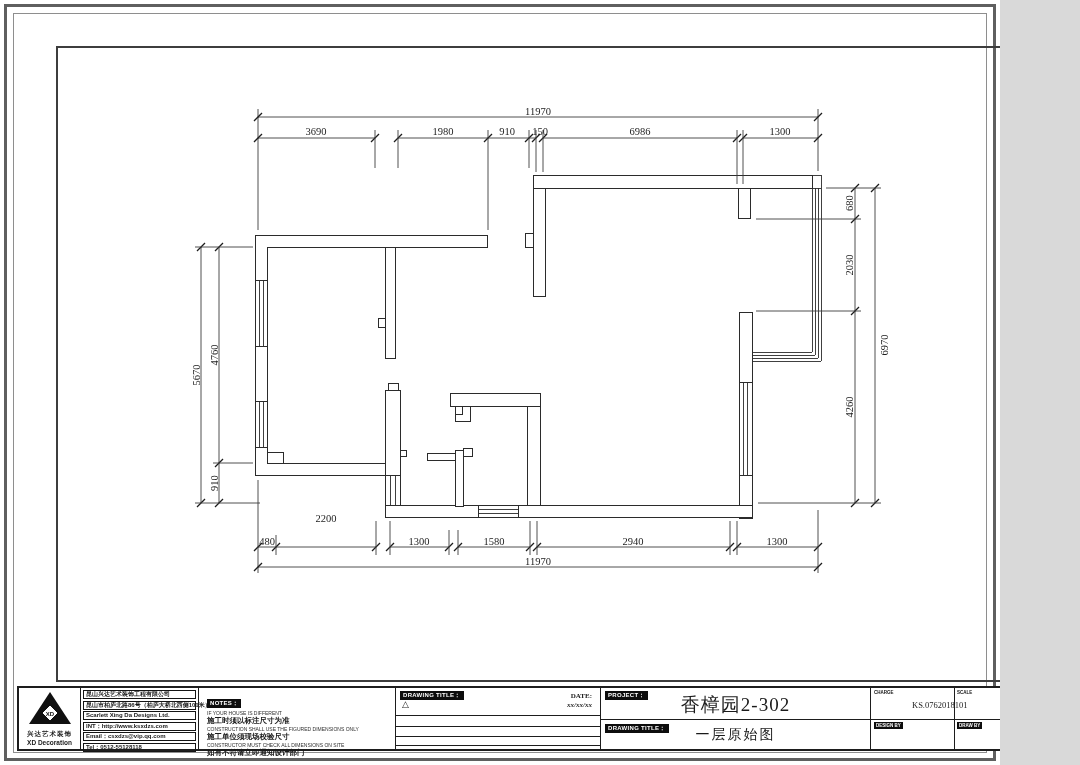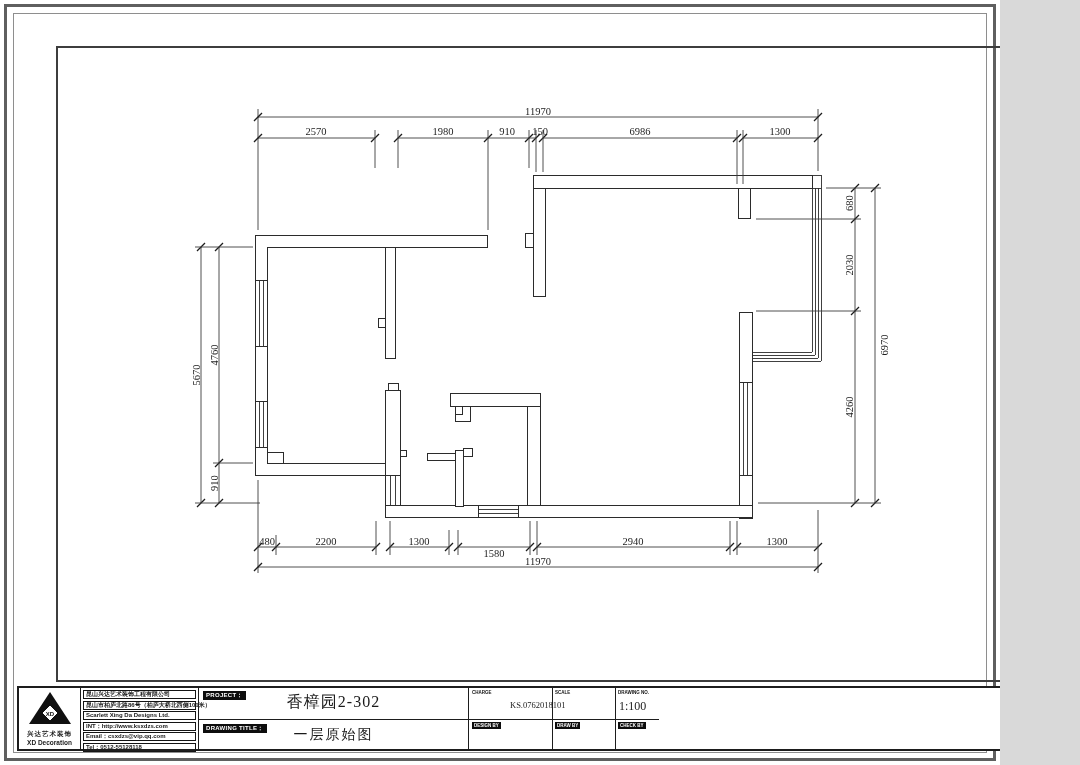--- a/index.html
+++ b/index.html
@@ -224,7 +224,7 @@
   </svg>
 
   <span class="dim" style="left:538px;top:111px">11970</span>
-  <span class="dim" style="left:316px;top:131px">2570</span>
+  <span class="dim" style="left:316px;top:131px">3690</span>
   <span class="dim" style="left:443px;top:131px">1980</span>
   <span class="dim" style="left:507px;top:131px">910</span>
   <span class="dim" style="left:540px;top:131px">150</span>

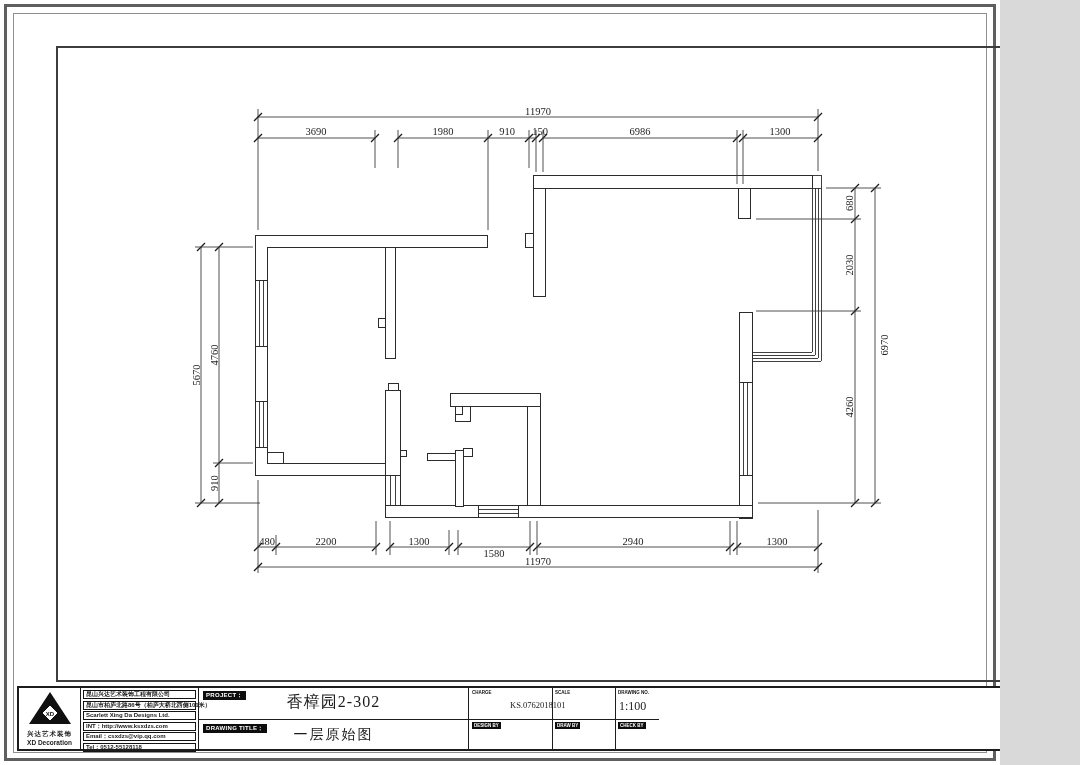--- a/index.html
+++ b/index.html
@@ -232,7 +232,7 @@
   <span class="dim" style="left:780px;top:131px">1300</span>
 
   <span class="dim" style="left:267px;top:541px">480</span>
-  <span class="dim" style="left:326px;top:541px">2200</span>
+  <span class="dim" style="left:326px;top:518px">2200</span>
   <span class="dim" style="left:419px;top:541px">1300</span>
   <span class="dim" style="left:494px;top:553px">1580</span>
   <span class="dim" style="left:633px;top:541px">2940</span>

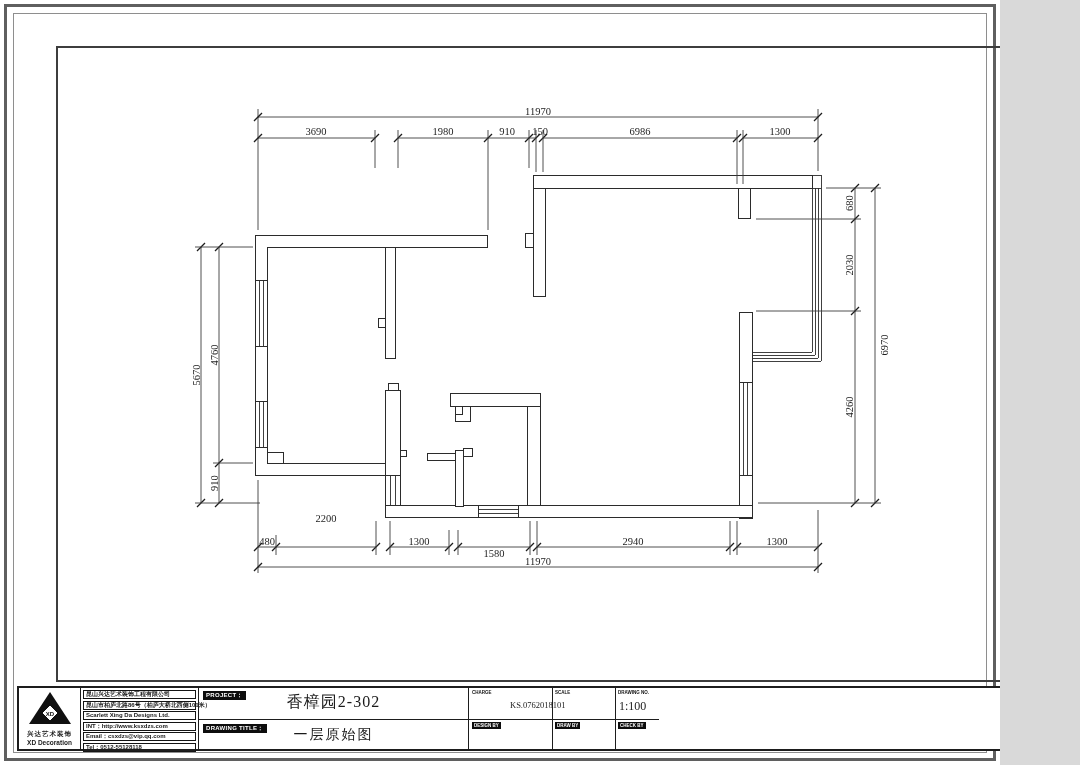--- a/index.html
+++ b/index.html
@@ -234,7 +234,7 @@
   <span class="dim" style="left:267px;top:541px">480</span>
   <span class="dim" style="left:326px;top:518px">2200</span>
   <span class="dim" style="left:419px;top:541px">1300</span>
-  <span class="dim" style="left:494px;top:553px">1580</span>
+  <span class="dim" style="left:494px;top:541px">1580</span>
   <span class="dim" style="left:633px;top:541px">2940</span>
   <span class="dim" style="left:777px;top:541px">1300</span>
   <span class="dim" style="left:538px;top:561px">11970</span>

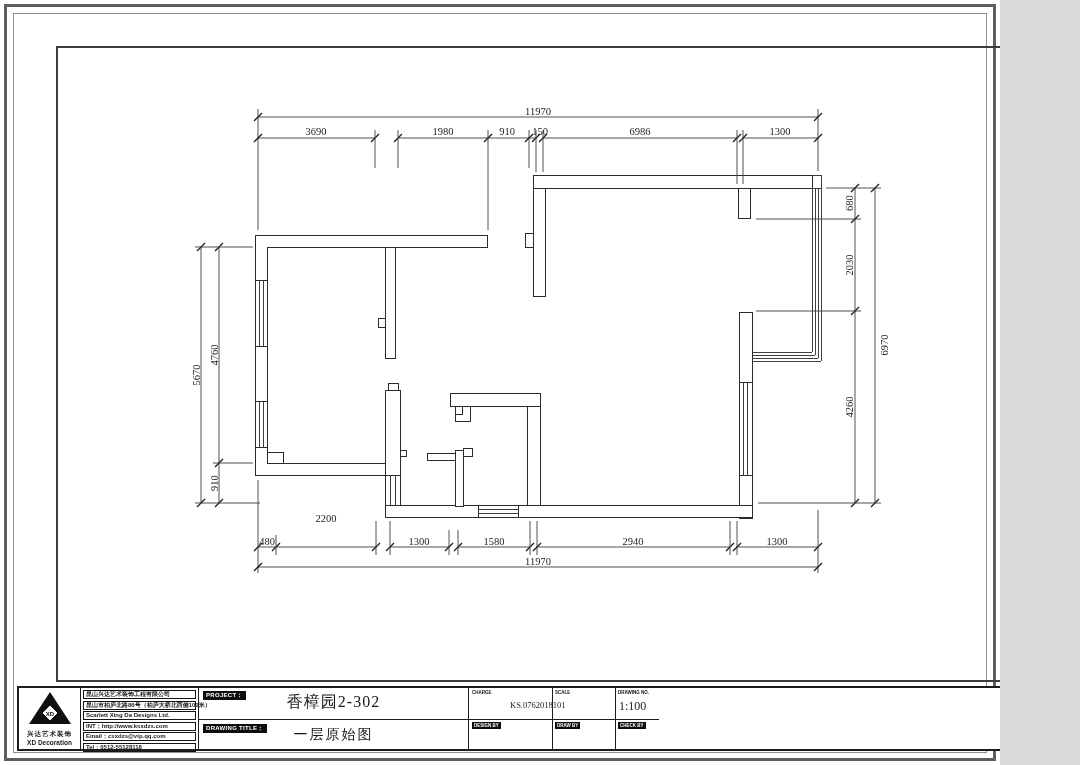--- a/index.html
+++ b/index.html
@@ -270,6 +270,16 @@
     </div>
 
 
+    <div class="cell rev-cell">
+      <span class="chip rev-chip">DRAWING TITLE：</span>
+      <span class="rev-date">DATE:</span>
+      <span class="rev-datev">xx/xx/xx</span>
+      <span class="rev-delta">△</span>
+      <div class="rev-line" style="top:27px"></div>
+      <div class="rev-line" style="top:38px"></div>
+      <div class="rev-line" style="top:48px"></div>
+      <div class="rev-line" style="top:57px"></div>
+    </div>
 
     <div class="cell project-cell">
       <span class="chip proj-chip">PROJECT：</span>

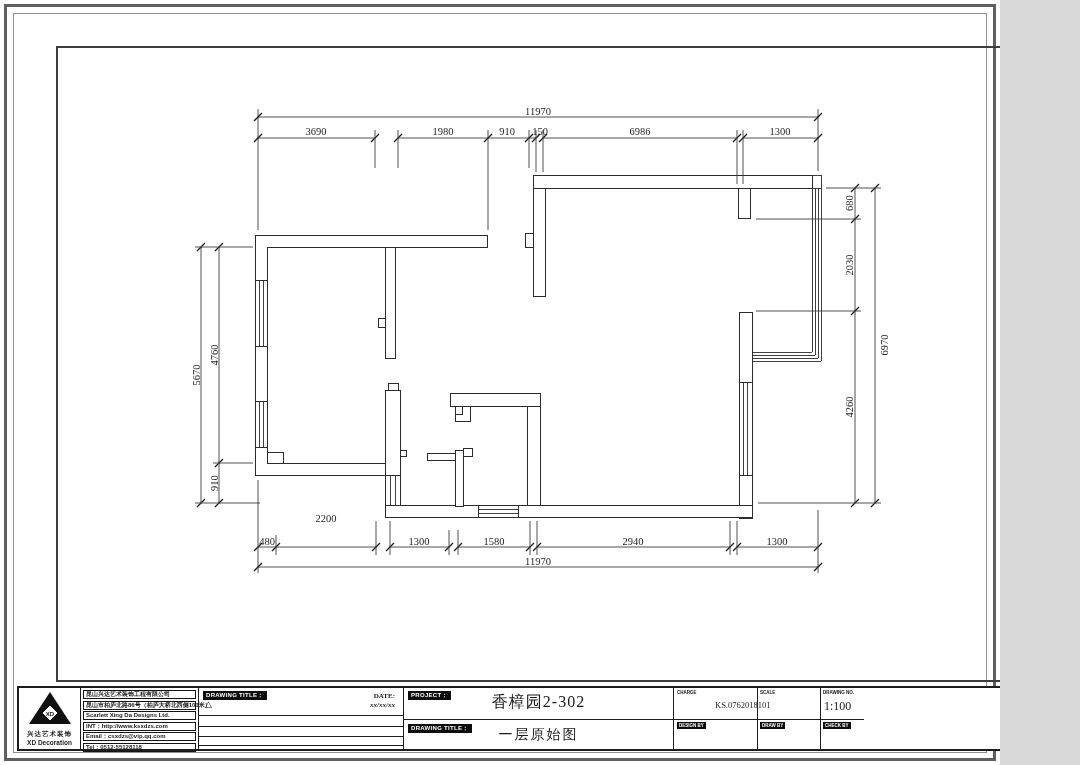--- a/index.html
+++ b/index.html
@@ -47,7 +47,7 @@
   .project-cell{width:270px;}
   .proj-chip{position:absolute;left:4px;top:3px;}
   .proj-name{position:absolute;left:0;top:4px;width:100%;text-align:center;
-             font-family:"Liberation Serif",serif;font-size:16px;letter-spacing:1px;}
+             font-family:"Liberation Serif",serif;font-size:19px;letter-spacing:1px;}
   .proj-div{position:absolute;left:0;top:31px;width:100%;border-top:1.5px solid #1d1d1d;}
   .draw-chip{position:absolute;left:4px;top:36px;}
   .draw-name{position:absolute;left:0;top:38px;width:100%;text-align:center;

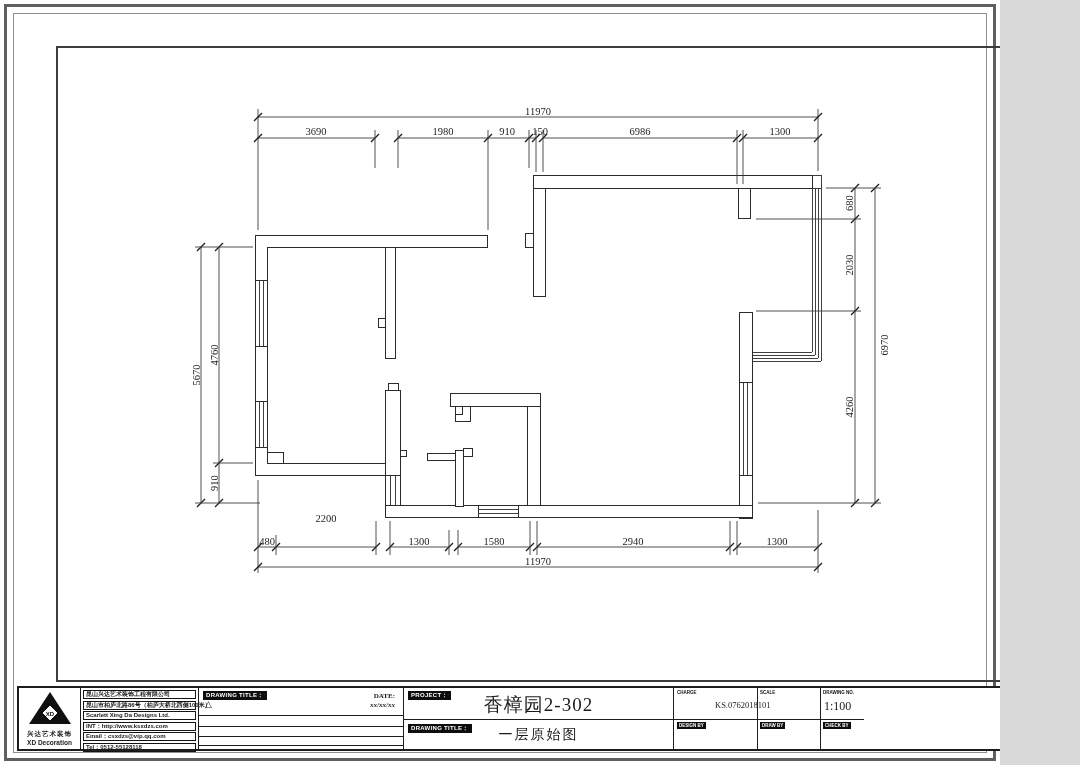--- a/index.html
+++ b/index.html
@@ -269,6 +269,15 @@
       <div class="co-row">Tel：0512-55128118</div>
     </div>
 
+    <div class="cell notes-cell">
+      <span class="chip">NOTES：</span>
+      <div class="note-en">IF YOUR HOUSE IS DIFFERENT</div>
+      <div class="note-cn">施工时须以标注尺寸为准</div>
+      <div class="note-en">CONSTRUCTION SHALL USE THE FIGURED DIMENSIONS ONLY</div>
+      <div class="note-cn">施工单位须现场校验尺寸</div>
+      <div class="note-en">CONSTRUCTOR MUST CHECK ALL DIMENSIONS ON SITE</div>
+      <div class="note-cn">如有不符请立即通知设计部门</div>
+    </div>
 
     <div class="cell rev-cell">
       <span class="chip rev-chip">DRAWING TITLE：</span>

